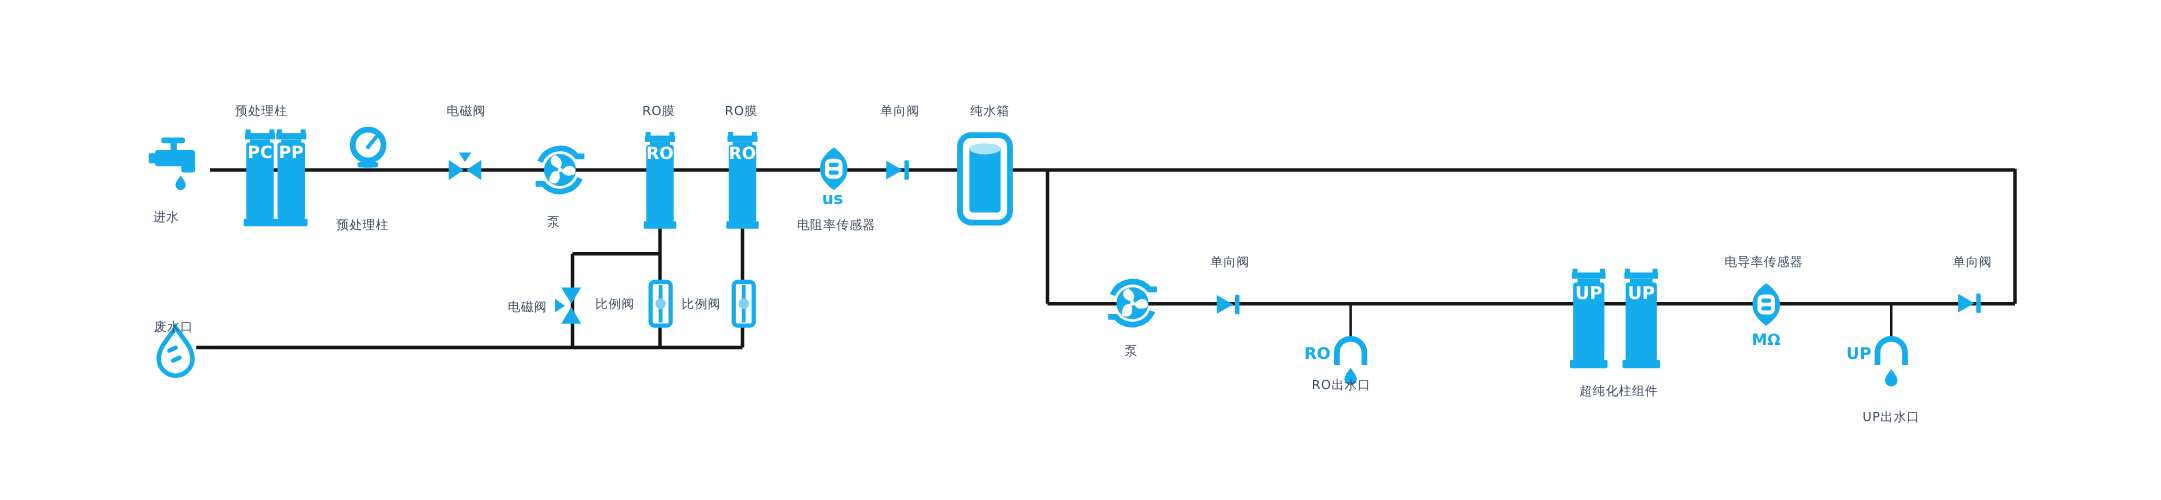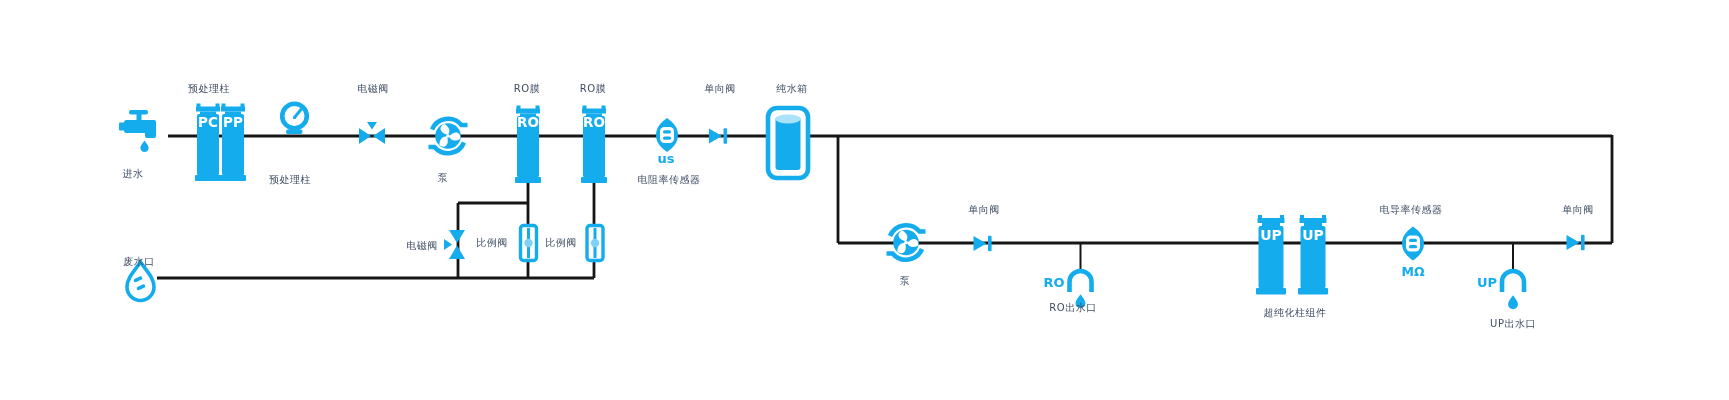--- a/index.html
+++ b/index.html
@@ -221,7 +221,7 @@
   <div class="lbl" style="left:1073px;top:308px">RO出水口</div>
   <div class="lbl" style="left:1295px;top:313px">超纯化柱组件</div>
   <div class="lbl" style="left:1411px;top:210px">电导率传感器</div>
-  <div class="lbl" style="left:1513px;top:324px">UP出水口</div>
+  <div class="lbl" style="left:1513px;top:334px">UP出水口</div>
   <div class="lbl" style="left:1578px;top:210px">单向阀</div>
 
 </div>

